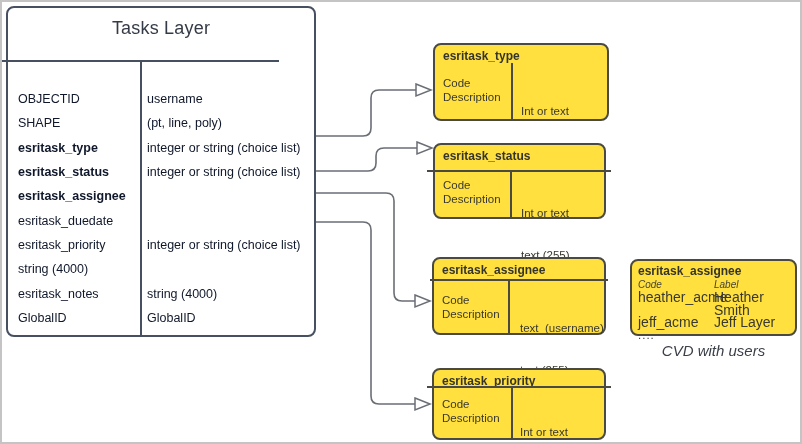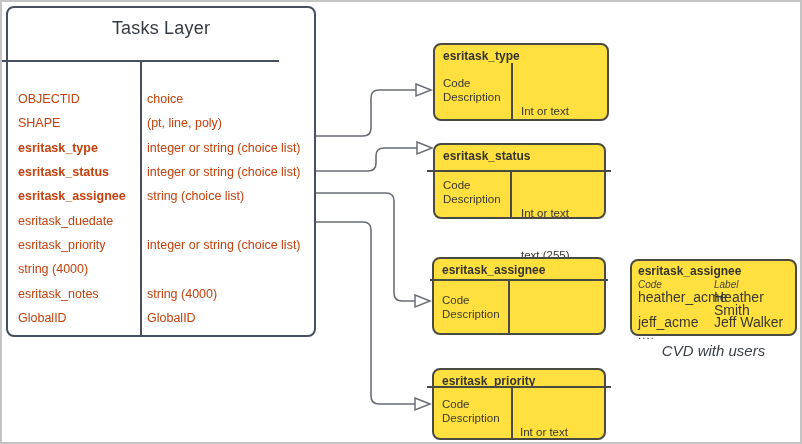--- a/index.html
+++ b/index.html
@@ -26,7 +26,7 @@
   .vline{position:absolute;background:#475060;width:1.7px;}
   .trows{
     position:absolute;left:16px;top:85px;width:292px;
-    font-size:12.5px;color:#c2410c;
+    font-size:12.5px;color:#0f172a;
   }
   .trow{display:flex;height:24.3px;align-items:center;}
   .trow .tname{width:129px;flex:none;}

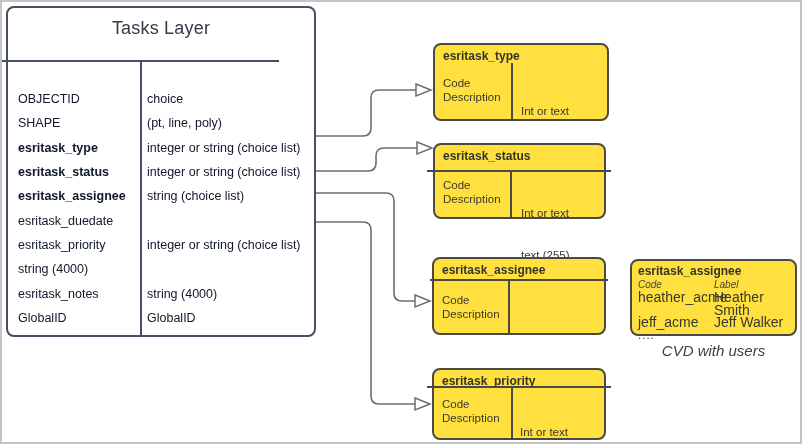--- a/index.html
+++ b/index.html
@@ -85,7 +85,7 @@
   <div class="trows">
     <div class="trow">
       <span class="tname">OBJECTID</span>
-      <span class="ttype">choice</span>
+      <span class="ttype">username</span>
     </div>
     <div class="trow">
       <span class="tname">SHAPE</span>

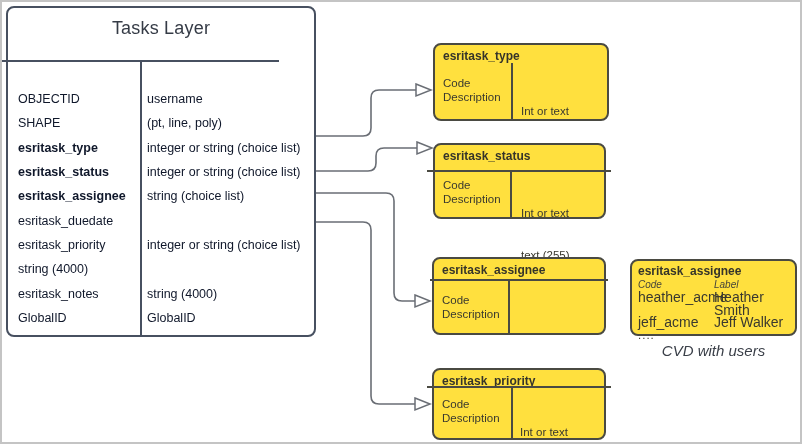--- a/index.html
+++ b/index.html
@@ -101,7 +101,6 @@
     </div>
     <div class="trow">
       <span class="tname b">esritask_assignee</span>
-      <span class="ttype">string (choice list)</span>
     </div>
     <div class="trow">
       <span class="tname">esritask_duedate</span>

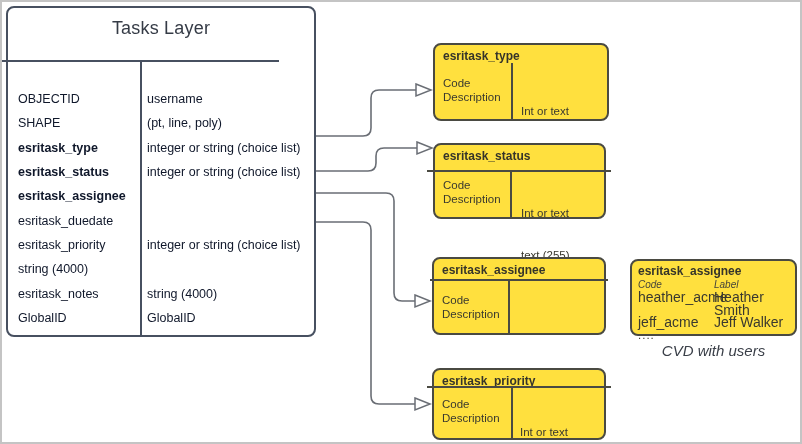--- a/index.html
+++ b/index.html
@@ -160,6 +160,10 @@
         <div>Code</div>
         <div>Description</div>
       </div>
+      <div class="dcol-r">
+        <div>text  (username)</div>
+        <div>text (255)</div>
+      </div>
     </div>
   </div>
   <div class="dline-h" style="left:428px;top:277px;width:178px;"></div>

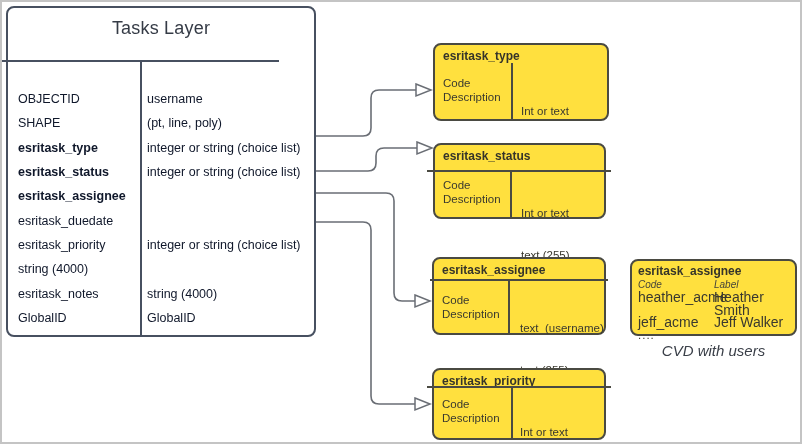--- a/index.html
+++ b/index.html
@@ -197,7 +197,7 @@
     </div>
     <div class="cvd-row">
       <span class="c1">jeff_acme</span>
-      <span class="c2">Jeff Walker</span>
+      <span class="c2">Jeff Layer</span>
     </div>
     <div class="cvd-more">....</div>
   </div>

